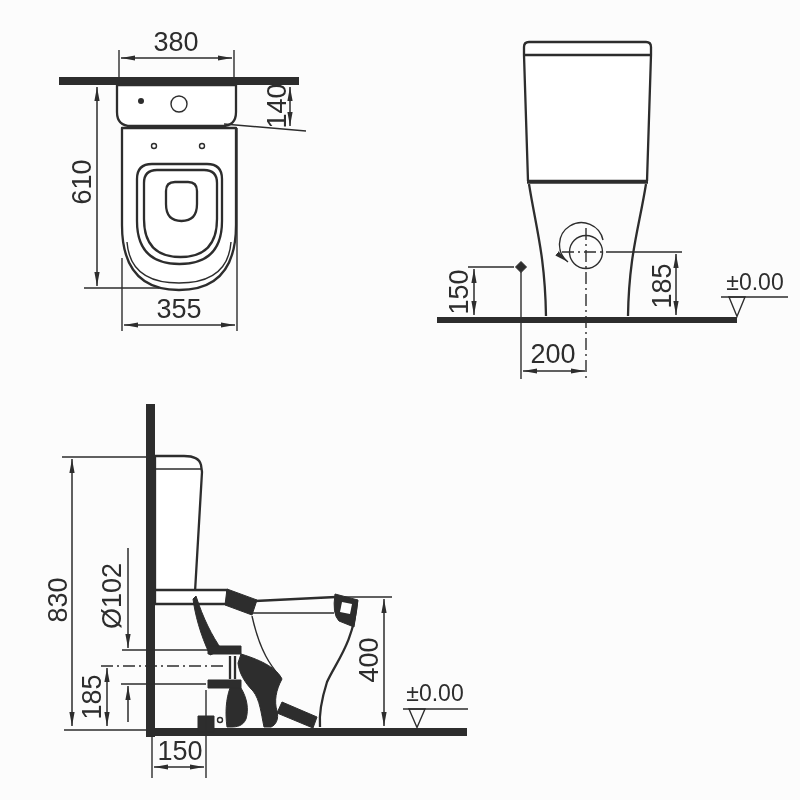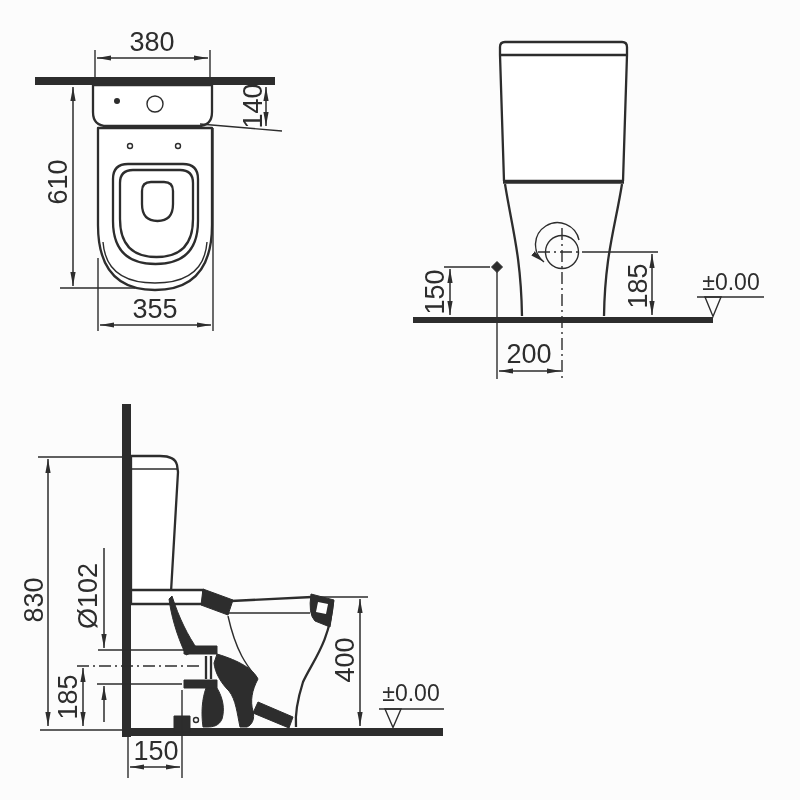--- a/index.html
+++ b/index.html
@@ -4,7 +4,7 @@
 <style>
   :root { --line:#2d2d2d; --bg:#fcfcfc; }
   html,body { margin:0; padding:0; background:var(--bg); }
-  .stage { width:750px; height:800px; position:relative; background:var(--bg); }
+  .stage { width:750px; height:800px; position:relative; background:var(--bg);padding-left:24px; }
   svg { display:block; }
   .ln  { stroke:var(--line); fill:none; stroke-width:2.3; stroke-linejoin:round; }
   .lnw { stroke:var(--line); fill:#ffffff; stroke-width:2.3; stroke-linejoin:round; }

